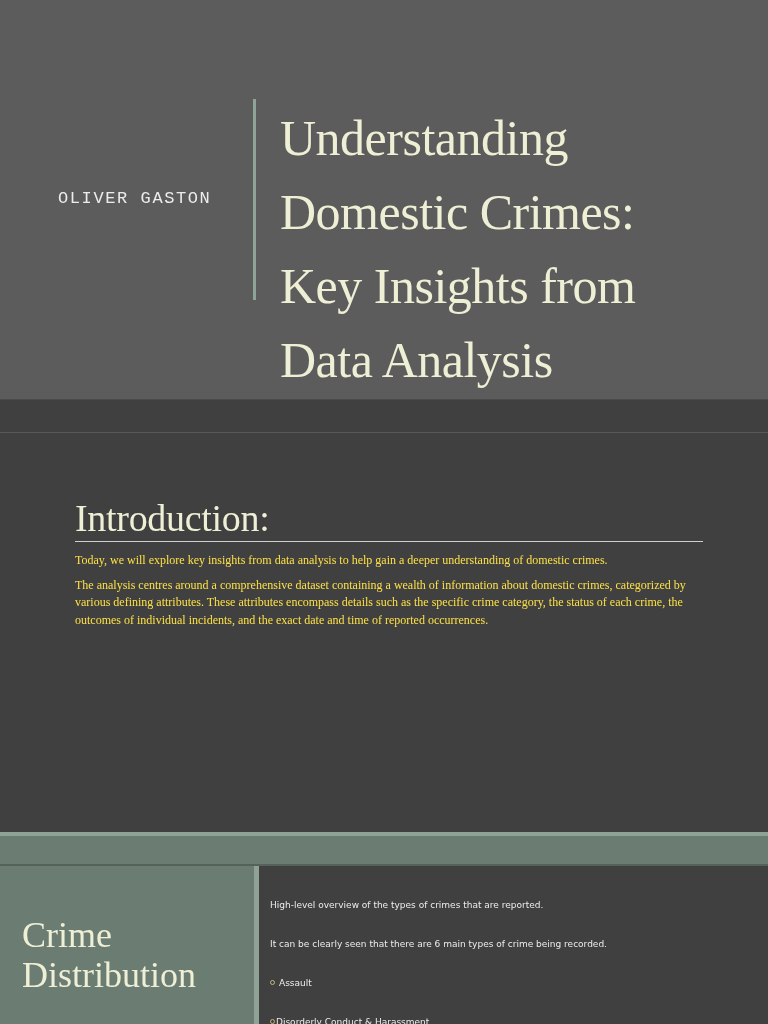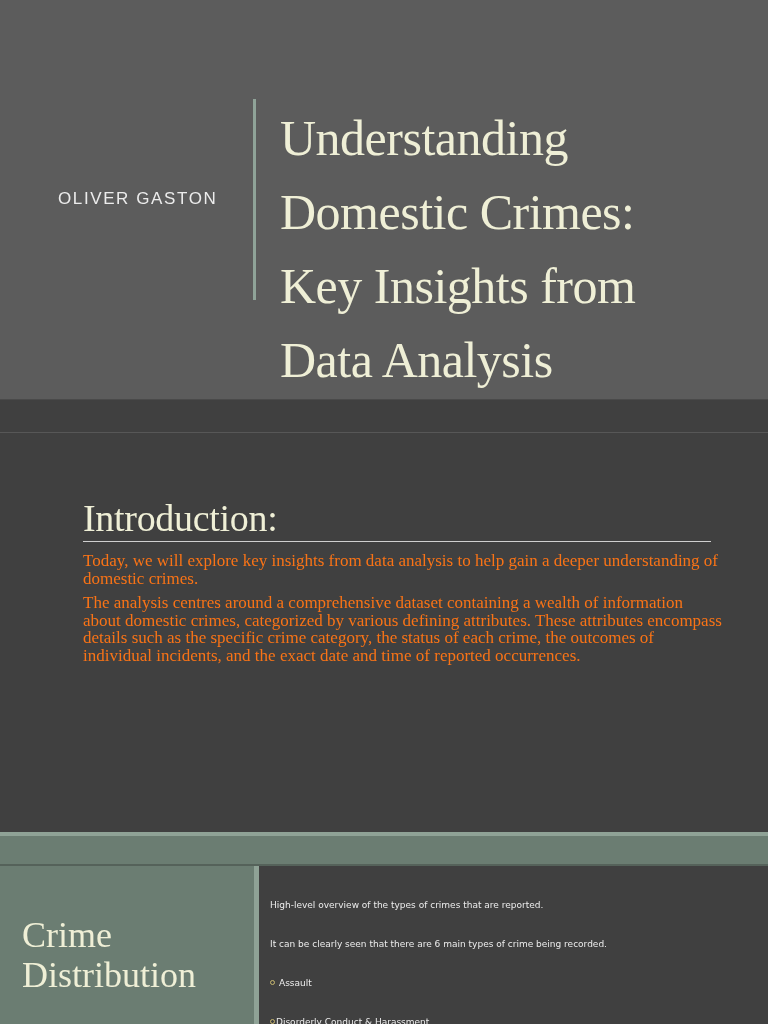--- a/index.html
+++ b/index.html
@@ -8,7 +8,7 @@
 
     
     .slide1 { position: absolute; left: 0; top: 0; width: 768px; height: 399px; background: #5c5c5c; }
-    .author { position: absolute; left: 58px; top: 189px; font-family: Liberation Sans, sans-serif; font-size: 17px; letter-spacing: 1.6px; color: #ececec; white-space: nowrap; }
+    .author { position: absolute; left: 58px; top: 189px; font-family: Liberation Mono, monospace; font-size: 17px; letter-spacing: 1.6px; color: #ececec; white-space: nowrap; }
     .title-rule { position: absolute; left: 253px; top: 99px; width: 3px; height: 201px; background: #8fa398; }
     .title { position: absolute; left: 280px; top: 91px; width: 480px; font-family: "Liberation Serif", serif; font-size: 50px; line-height: 54px; color: #efefd6; letter-spacing: -0.5px; }
     .title span { display: block; white-space: nowrap; margin-top: 20px; }

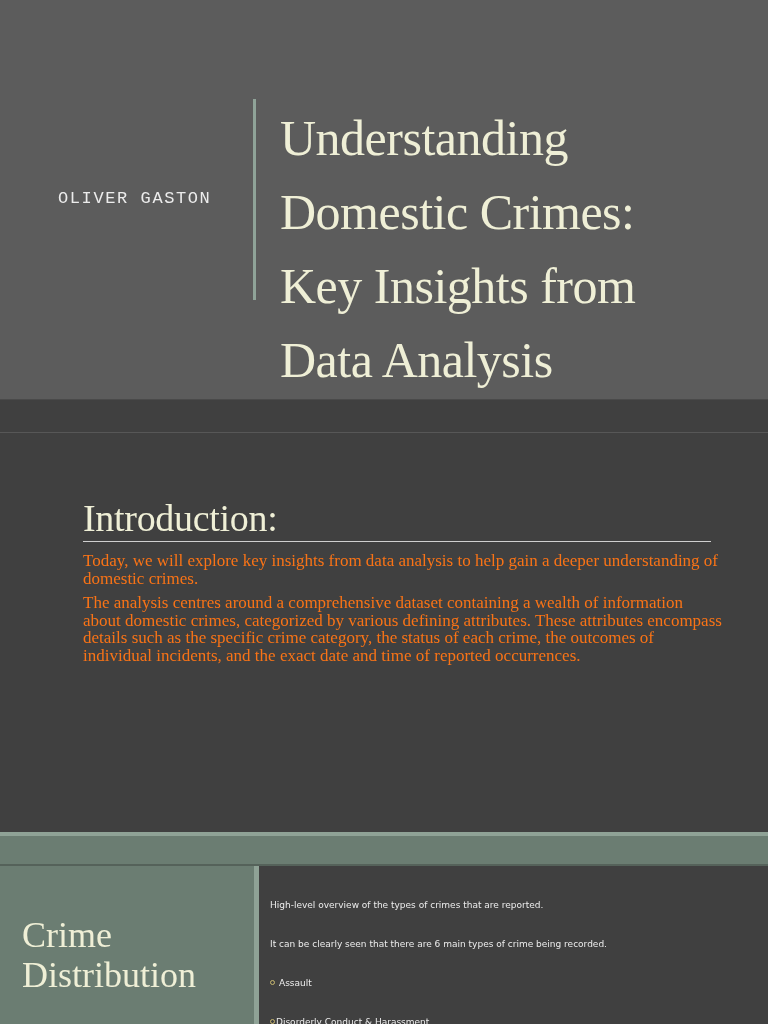--- a/index.html
+++ b/index.html
@@ -18,7 +18,7 @@
     .gap1-rule { position: absolute; left: 0; top: 432px; width: 768px; height: 1px; background: #575757; }
 
     
-    .slide2 { position: absolute; left: 0; top: 433px; width: 640px; height: 399px; background: #404040; margin-left: 8px; }
+    .slide2 { position: absolute; left: 0; top: 433px; width: 640px; height: 399px; background: #404040; }
     .intro-title { position: absolute; left: 75px; top: 62px; font-family: "Liberation Serif", serif; font-size: 38px; line-height: 46px; color: #efefd6; letter-spacing: -0.3px; }
     .intro-rule { position: absolute; left: 75px; top: 108px; width: 628px; height: 1px; background: #cfcfcf; }
     .intro-body { position: absolute; left: 75px; top: 119px; width: 640px; font-family: "Liberation Serif", serif; font-size: 17px; line-height: 17.5px; color: #f97316; }

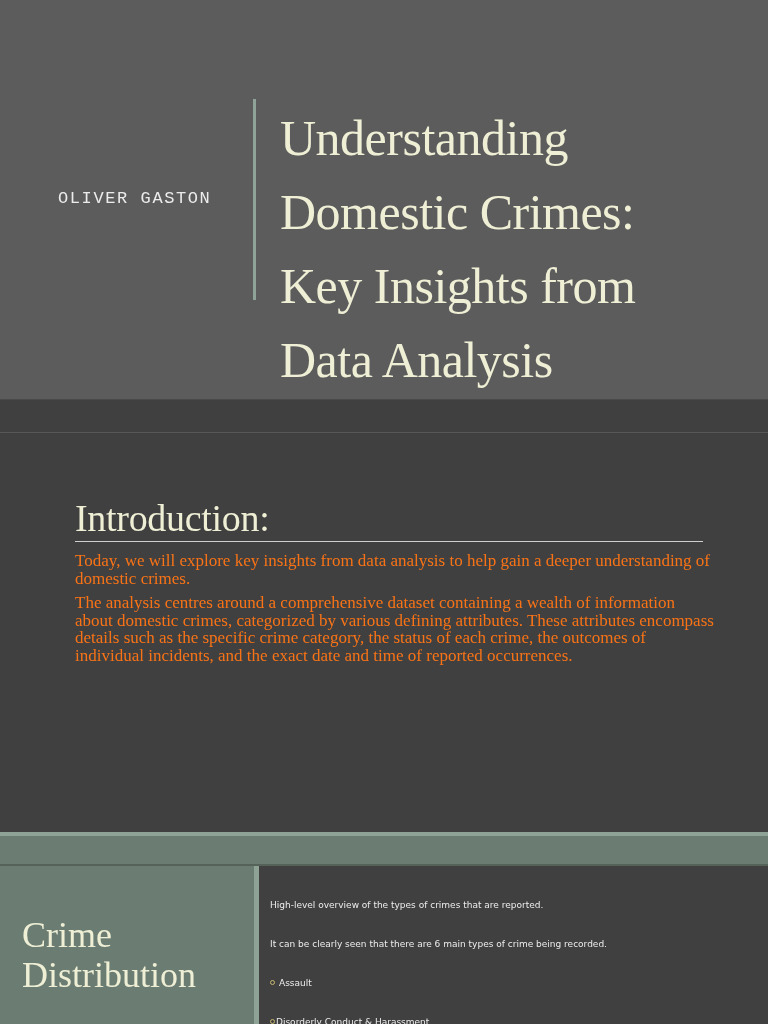--- a/index.html
+++ b/index.html
@@ -21,7 +21,7 @@
     .slide2 { position: absolute; left: 0; top: 433px; width: 640px; height: 399px; background: #404040; }
     .intro-title { position: absolute; left: 75px; top: 62px; font-family: "Liberation Serif", serif; font-size: 38px; line-height: 46px; color: #efefd6; letter-spacing: -0.3px; }
     .intro-rule { position: absolute; left: 75px; top: 108px; width: 628px; height: 1px; background: #cfcfcf; }
-    .intro-body { position: absolute; left: 75px; top: 119px; width: 640px; font-family: "Liberation Serif", serif; font-size: 17px; line-height: 17.5px; color: #f97316; }
+    .intro-body { position: absolute; left: 75px; top: 119px; width: 640px; font-family: "Liberation Serif", serif; font-size: 12px; line-height: 17.5px; color: #fde047; }
     .intro-body p { margin-bottom: 7px; }
 
     

